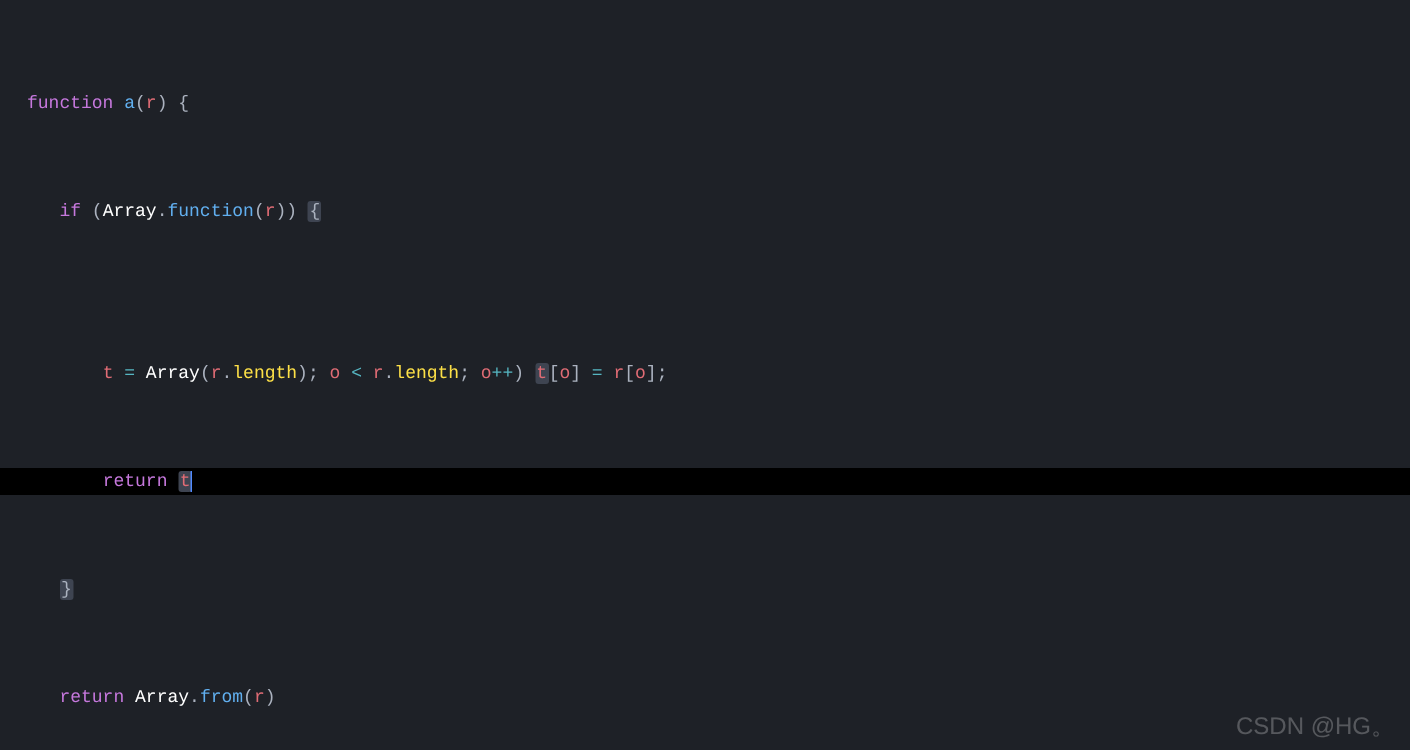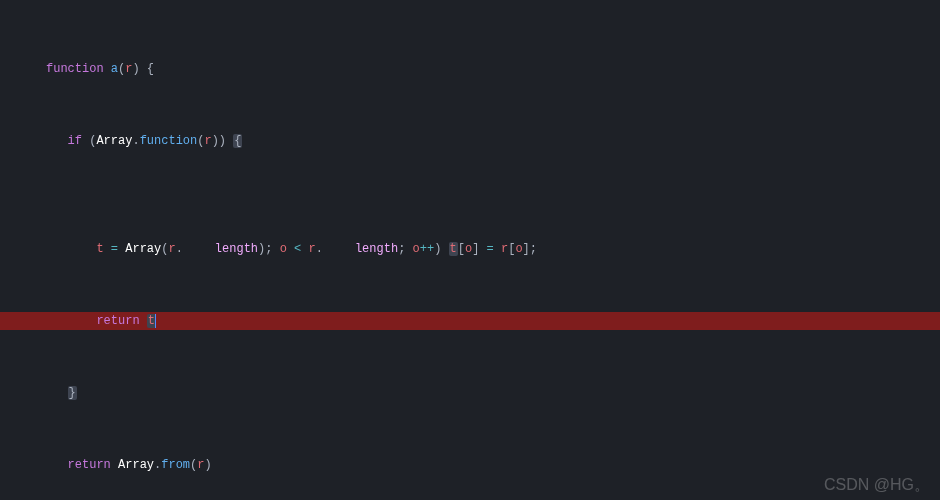--- a/index.html
+++ b/index.html
@@ -22,7 +22,6 @@
     display: flex;
     align-items: flex-start;
     min-height: 18px;
-    padding-left: 28px;
   }
   .gutter {
     width: 14px;

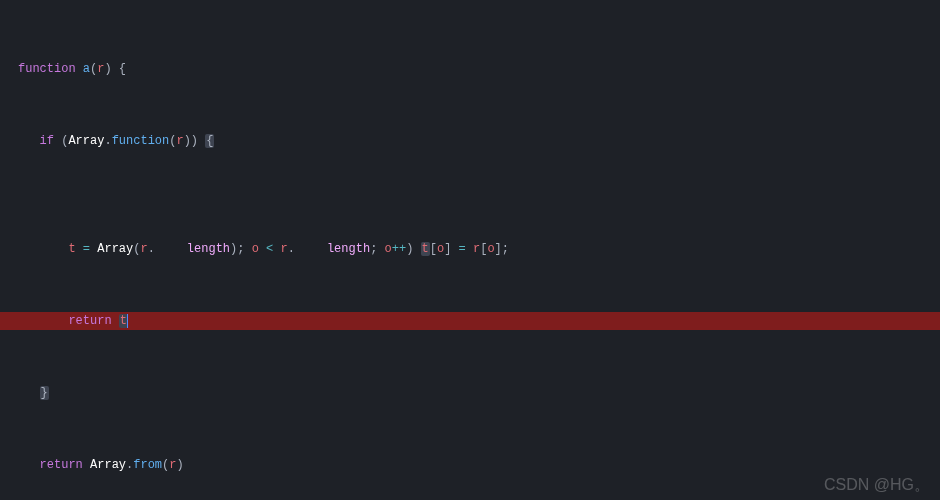--- a/index.html
+++ b/index.html
@@ -42,7 +42,7 @@
   .kw { color: #c678dd; }
   .fn { color: #61afef; }
   .var { color: #e06c75; }
-  .prop { color: #f0abfc; margin-left: 32px; }
+  .prop { color: #fde047; }
   .num { color: #d19a66; }
   .op { color: #56b6c2; }
   .punc { color: #abb2bf; }

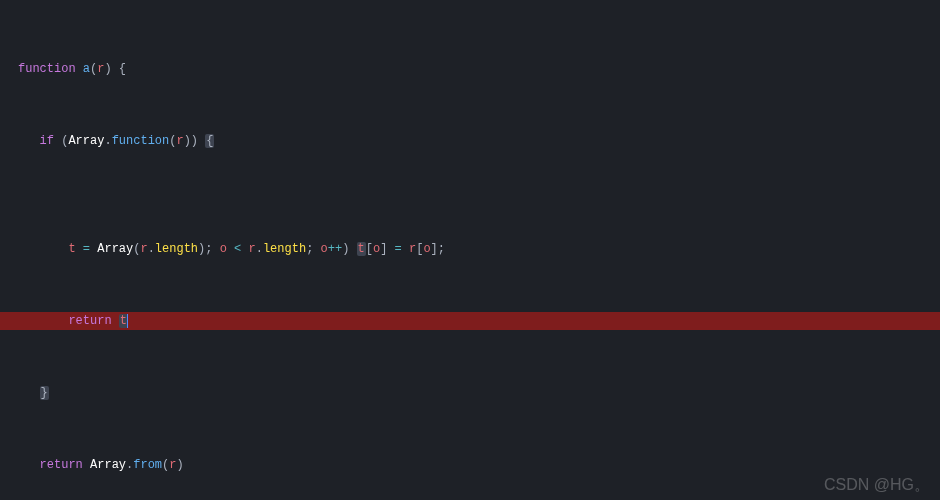--- a/index.html
+++ b/index.html
@@ -37,7 +37,7 @@
     overflow: hidden;
   }
   .cursor-line {
-    background: #7f1d1d;
+    background: #000000;
   }
   .kw { color: #c678dd; }
   .fn { color: #61afef; }

